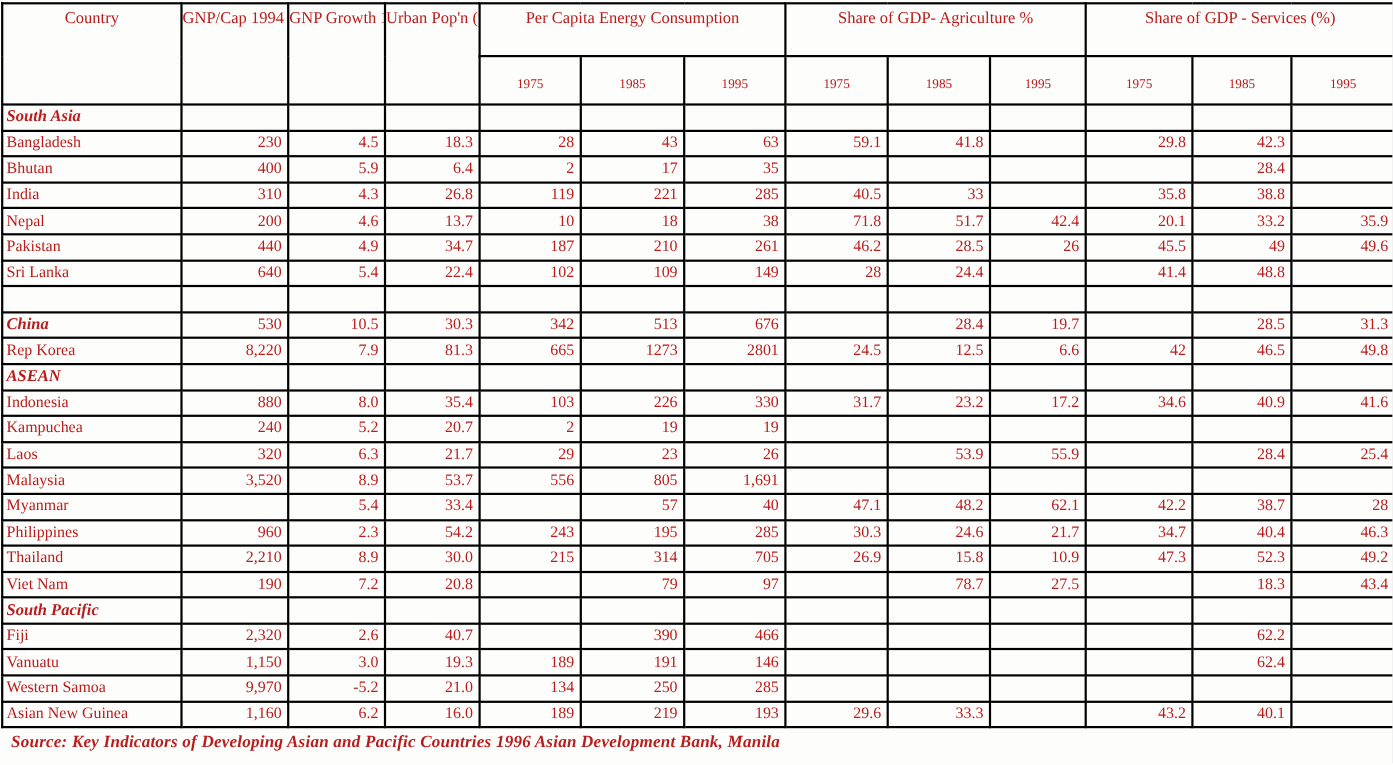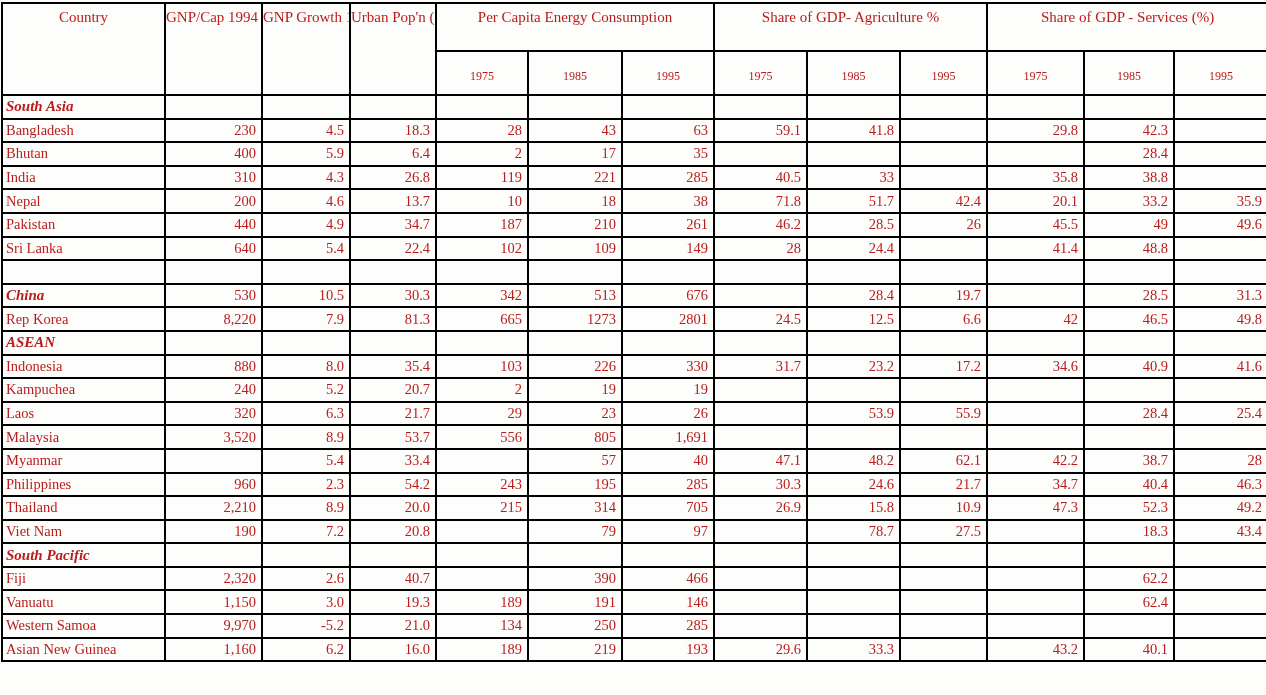--- a/index.html
+++ b/index.html
@@ -376,7 +376,7 @@
           <td class="c-name">Thailand</td>
           <td class="c-num">2,210</td>
           <td class="c-num">8.9</td>
-          <td class="c-num">20.0</td>
+          <td class="c-num">30.0</td>
           <td class="c-num">215</td>
           <td class="c-num">314</td>
           <td class="c-num">705</td>

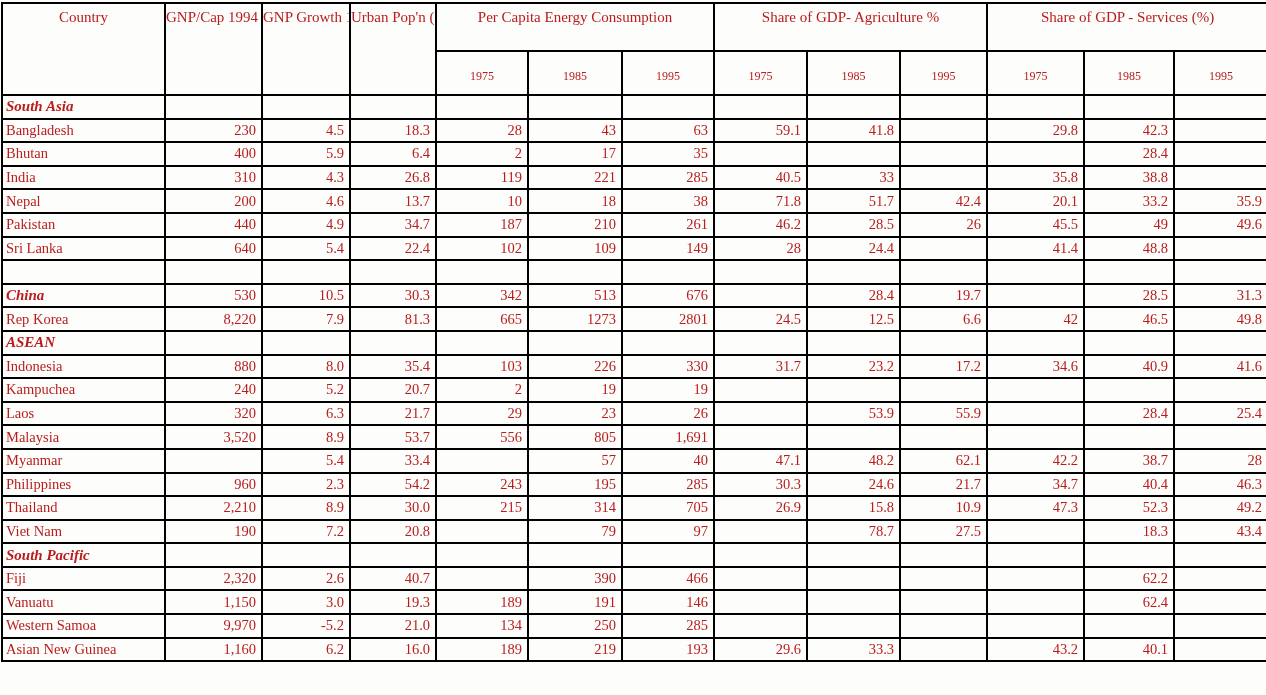--- a/index.html
+++ b/index.html
@@ -480,6 +480,7 @@
       </tbody>
   </table>
 
+  <div class="source-note">Source: Key Indicators of Developing Asian and Pacific Countries 1996 Asian Development Bank, Manila</div>
 
 </div>
 

